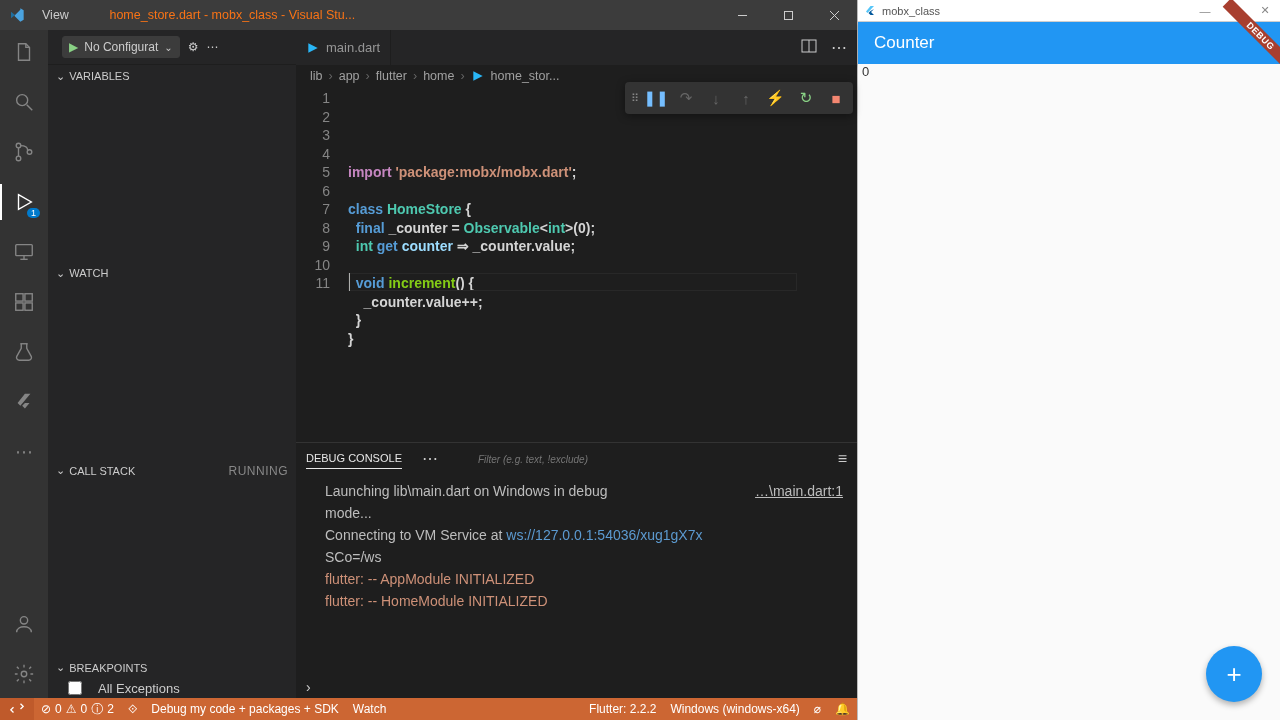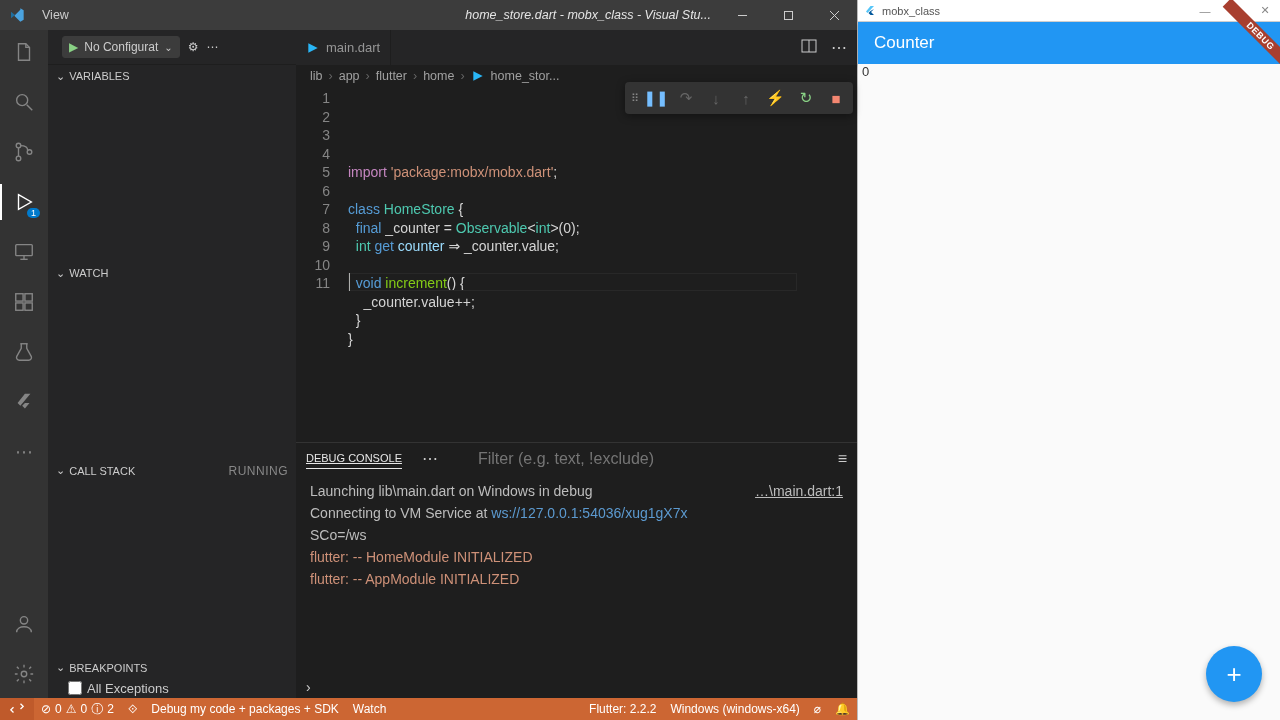--- a/index.html
+++ b/index.html
@@ -10,7 +10,7 @@
 .titlebar .logo svg { width:16px; height:16px; }
 .menu { display:flex; gap:4px;flex-direction:column; }
 .menu span { padding:4px 8px; cursor:default; }
-.titlebar .title { flex:1; text-align:right; color:#e5e5e5; overflow:hidden; white-space:nowrap; text-overflow:ellipsis; padding:0 8px;font-style:italic; }
+.titlebar .title { flex:1; text-align:left; color:#f97316; overflow:hidden; white-space:nowrap; text-overflow:ellipsis; padding:0 8px; }
 .wincontrols { display:flex; }
 .wincontrols div { width:46px; height:30px; display:flex; align-items:center; justify-content:center; }
 .wincontrols svg { width:11px; height:11px; stroke:#ccc; fill:none; stroke-width:1; }

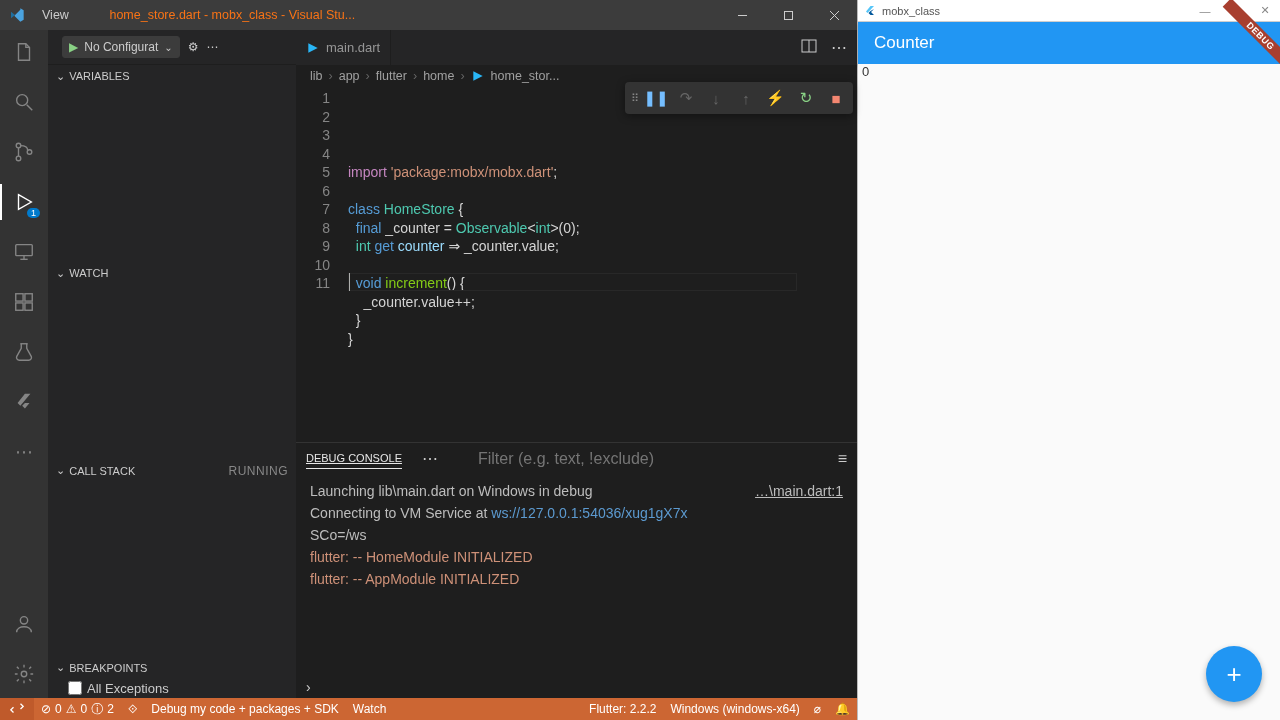--- a/index.html
+++ b/index.html
@@ -41,7 +41,7 @@
 .breadcrumb .sep { color:#666; }
 .editor { flex:1; display:flex; font-family:"Consolas","Courier New",monospace; font-size:14px; line-height:18.5px; background:#1e1e1e; position:relative; }
 .gutter { width:52px; text-align:right; padding-right:18px; color:#858585; padding-top:2px; }
-.code { flex:1; padding-top:2px; white-space:pre; color:#d4d4d4; position:relative; }
+.code { flex:1; padding-top:2px; white-space:pre; color:#d4d4d4; position:relative;font-weight:bold; }
 .code .cursor { position:absolute; width:1px; height:18px; background:#aeafad; }
 .code .line-hl { position:absolute; left:0; right:60px; height:18px; border:1px solid #282828; }
 .kw { color:#569cd6; }

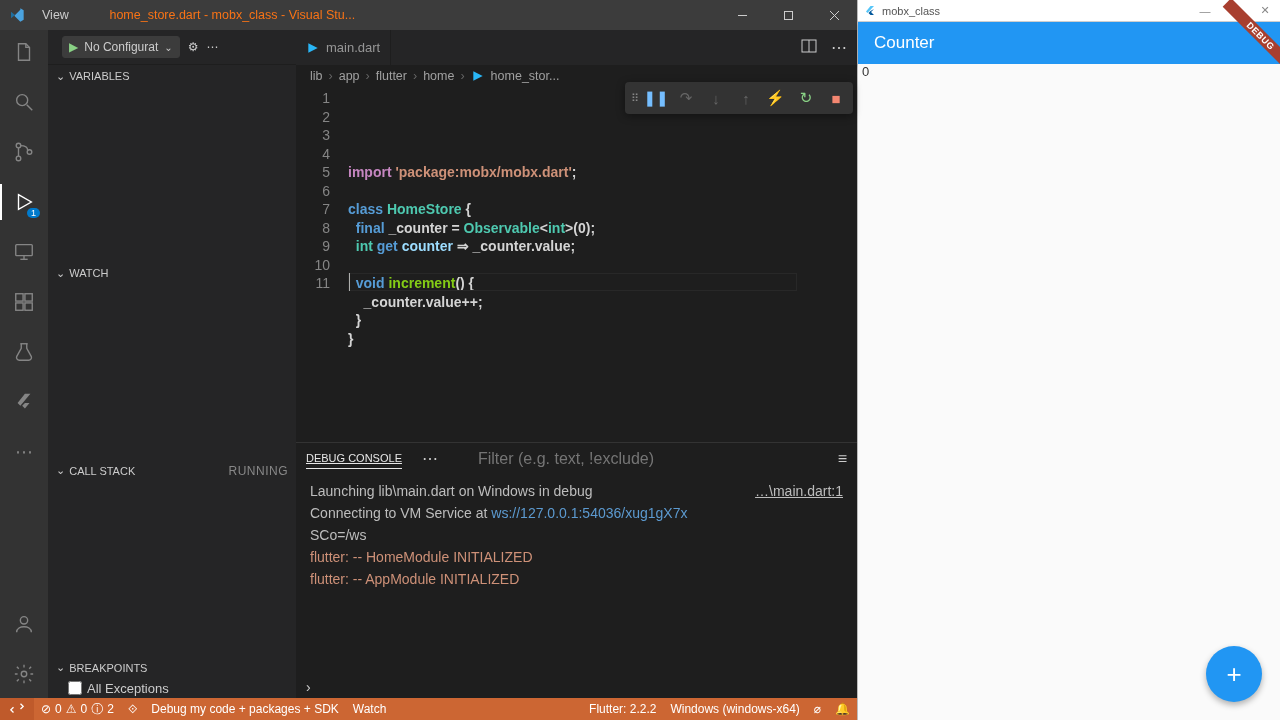--- a/index.html
+++ b/index.html
@@ -55,7 +55,7 @@
 .debug-toolbar .dbtn { width:22px; height:22px; display:flex; align-items:center; justify-content:center; font-size:15px; }
 .panel { height:256px; background:#1e1e1e; display:flex; flex-direction:column; border-top:1px solid #333; }
 .panel-tabs { height:31px; display:flex; align-items:center; padding:0 10px; gap:20px; font-size:11px; }
-.panel-tabs .pt { color:#888; padding:4px 0; text-transform:uppercase;text-decoration:underline; }
+.panel-tabs .pt { color:#888; padding:4px 0; text-transform:uppercase; }
 .panel-tabs .pt.active { color:#e7e7e7; border-bottom:1px solid #e7e7e7; }
 .panel-tabs .pmore { color:#ccc; font-size:16px; }
 .panel-tabs .filter { flex:1; margin-left:20px; }

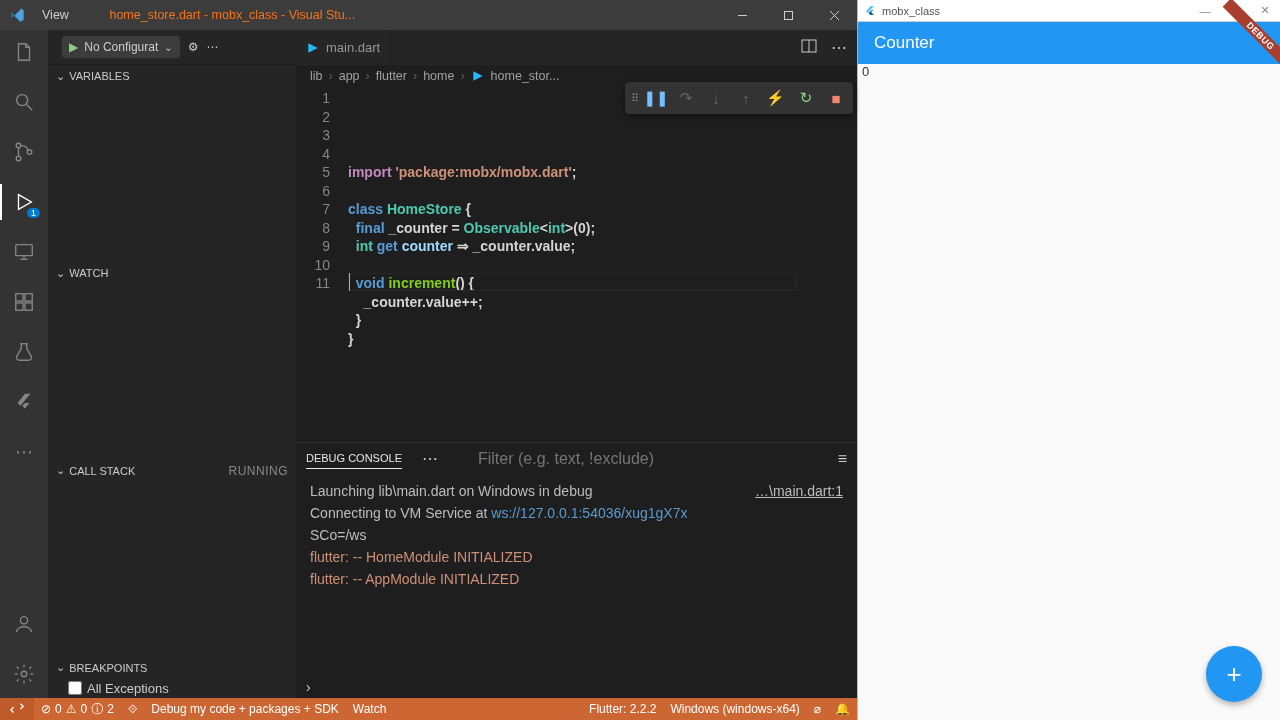--- a/index.html
+++ b/index.html
@@ -59,7 +59,7 @@
 .panel-tabs .pt.active { color:#e7e7e7; border-bottom:1px solid #e7e7e7; }
 .panel-tabs .pmore { color:#ccc; font-size:16px; }
 .panel-tabs .filter { flex:1; margin-left:20px; }
-.panel-tabs .filter input { width:100%; background:transparent; border:none; color:#ccc; font-size:16px; outline:none; }
+.panel-tabs .filter input { width:100%; background:transparent; border:none; color:#ccc; font-size:10px; outline:none;font-style:italic; }
 .panel-tabs .clear-icon { color:#ccc; font-size:16px; margin-left:6px; }
 .console { flex:1; overflow:auto; font-family:"Consolas",monospace; font-size:14px; line-height:22px; padding:6px 14px; color:#bdbdbd; position:relative; }
 .console .link { text-decoration:underline; color:#bdbdbd; float:right; }

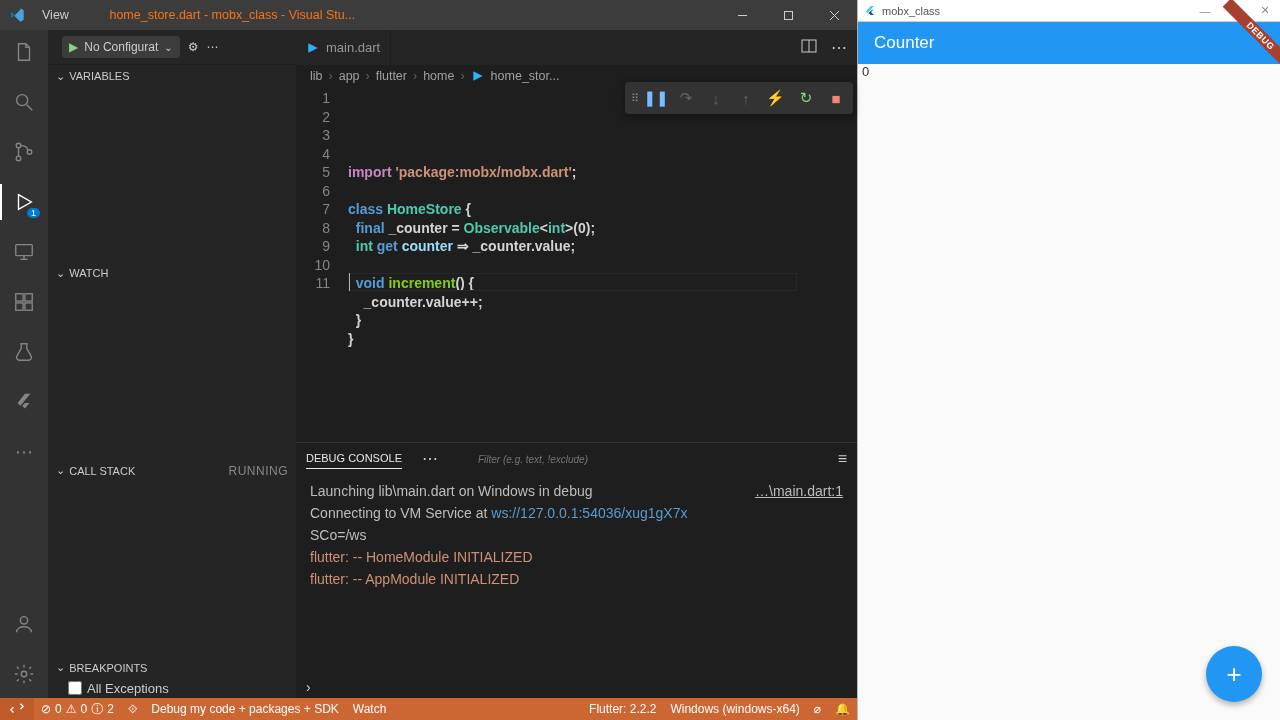--- a/index.html
+++ b/index.html
@@ -63,7 +63,7 @@
 .panel-tabs .clear-icon { color:#ccc; font-size:16px; margin-left:6px; }
 .console { flex:1; overflow:auto; font-family:"Consolas",monospace; font-size:14px; line-height:22px; padding:6px 14px; color:#bdbdbd; position:relative; }
 .console .link { text-decoration:underline; color:#bdbdbd; float:right; }
-.console .c1 { color:#bdbdbd; }
+.console .c1 { color:#bdbdbd;margin-left:15px; }
 .console .c2 { color:#5c9ad0; }
 .console .c3 { color:#ce9178; }
 .panel-footer { height:22px; display:flex; align-items:center; padding:0 10px; color:#ccc; }

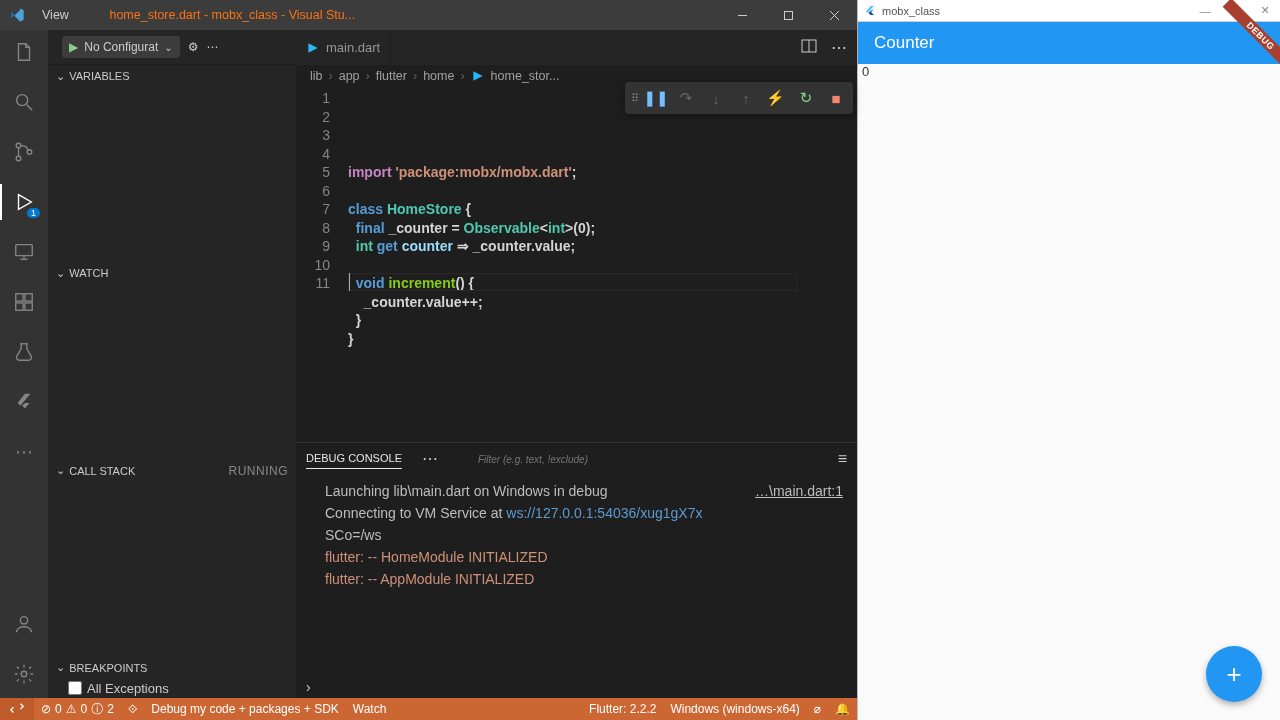--- a/index.html
+++ b/index.html
@@ -299,6 +299,7 @@
         <div class="console" id="console">
             <span class="link">…\main.dart:1</span>
             <div class="c1">Launching lib\main.dart on Windows in debug</div>
+            <div class="c1">mode...</div>
             <div class="c1">Connecting to VM Service at <span class="c2">ws://127.0.0.1:54036/xug1gX7x</span></div>
             <div class="c1">SCo=/ws</div>
             <div class="c1"><span class="c3">flutter: -- HomeModule INITIALIZED</span></div>

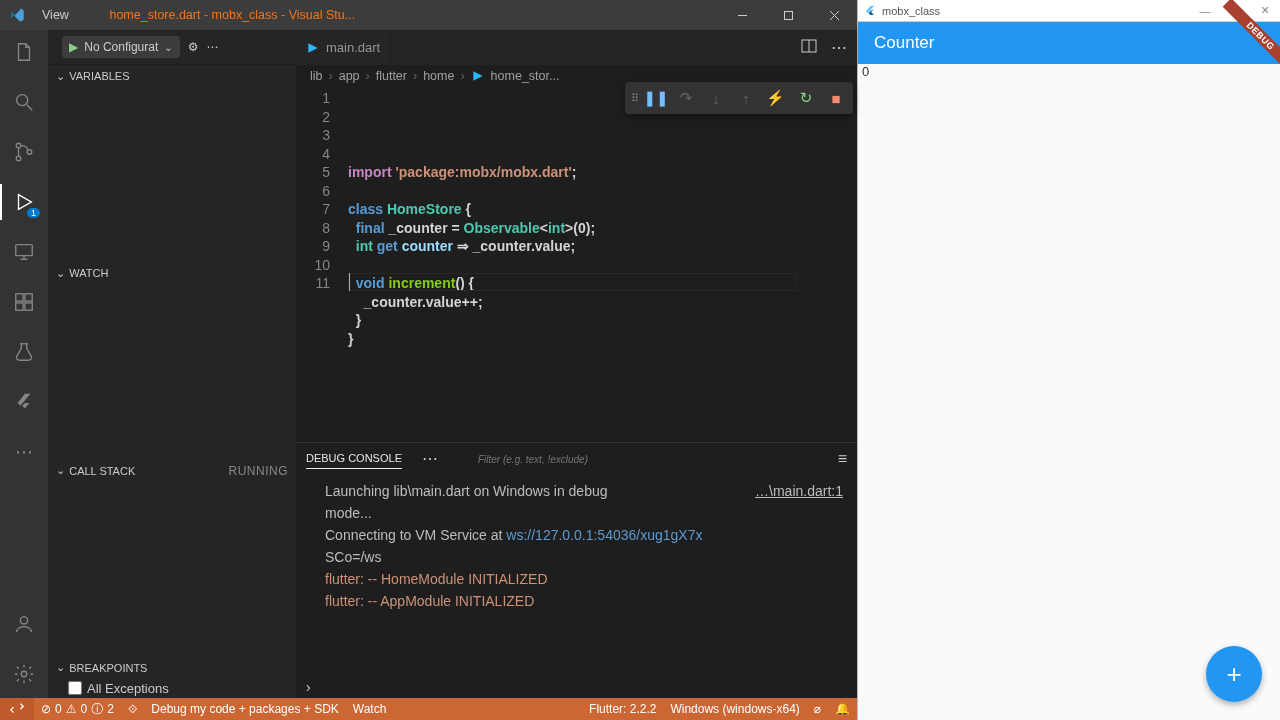--- a/index.html
+++ b/index.html
@@ -302,8 +302,8 @@
             <div class="c1">mode...</div>
             <div class="c1">Connecting to VM Service at <span class="c2">ws://127.0.0.1:54036/xug1gX7x</span></div>
             <div class="c1">SCo=/ws</div>
+            <div class="c1"><span class="c3">flutter: -- AppModule INITIALIZED</span></div>
             <div class="c1"><span class="c3">flutter: -- HomeModule INITIALIZED</span></div>
-            <div class="c1"><span class="c3">flutter: -- AppModule INITIALIZED</span></div>
           </div>
         <div class="panel-footer">
             <span class="chev">›</span>

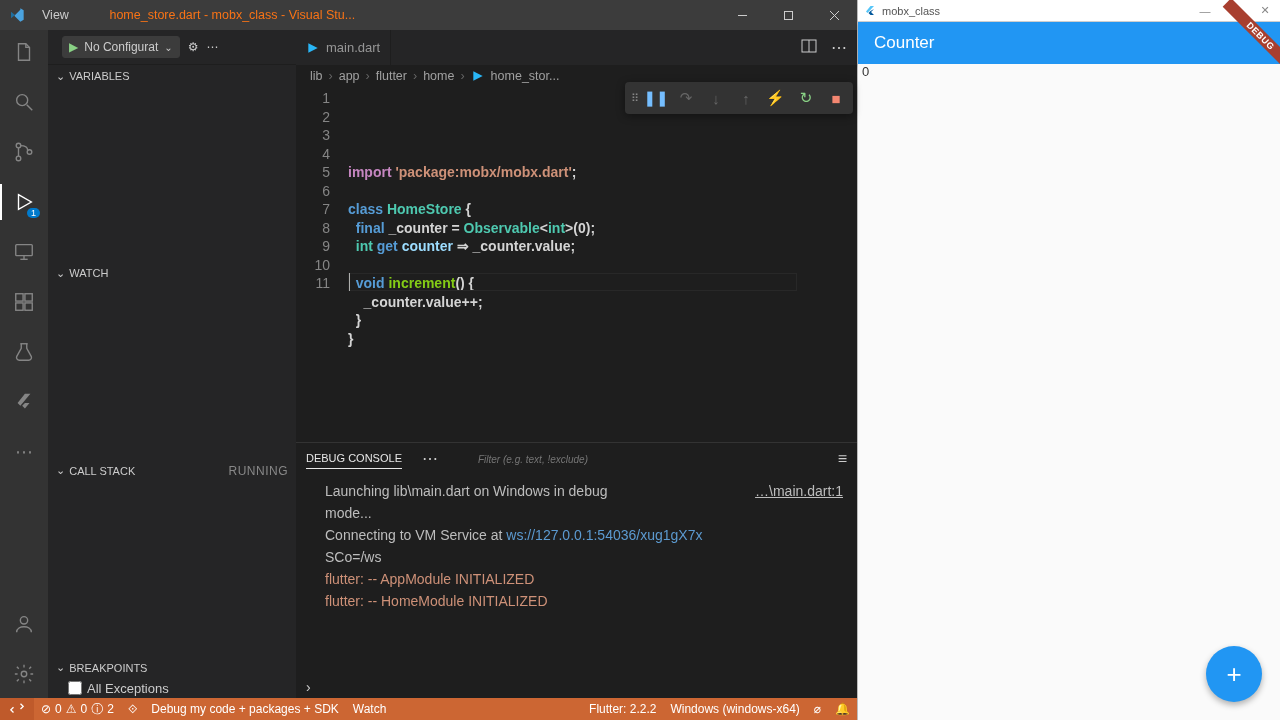--- a/index.html
+++ b/index.html
@@ -27,7 +27,7 @@
 .sidebar .section-hdr { height:22px; display:flex; align-items:center; padding:0 8px; color:#ccc; font-size:11px; font-weight:400; gap:4px; }
 .sidebar .section-hdr .chev { font-size:11px; }
 .sidebar .runstatus { margin-left:auto; font-size:12px; color:#888; letter-spacing:0.5px; }
-.sidebar .bp-item { display:flex; align-items:center; gap:5px; padding:2px 20px; font-size:13px; }
+.sidebar .bp-item { display:flex; align-items:center; gap:16px; padding:2px 20px; font-size:13px; }
 .sidebar .bp-item input { width:14px; height:14px; }
 .editor-area { flex:1; display:flex; flex-direction:column; min-width:0; background:#1e1e1e; }
 .tabs { height:35px; background:#252526; display:flex; position:absolute; top:30px; left:296px; right:0; }

